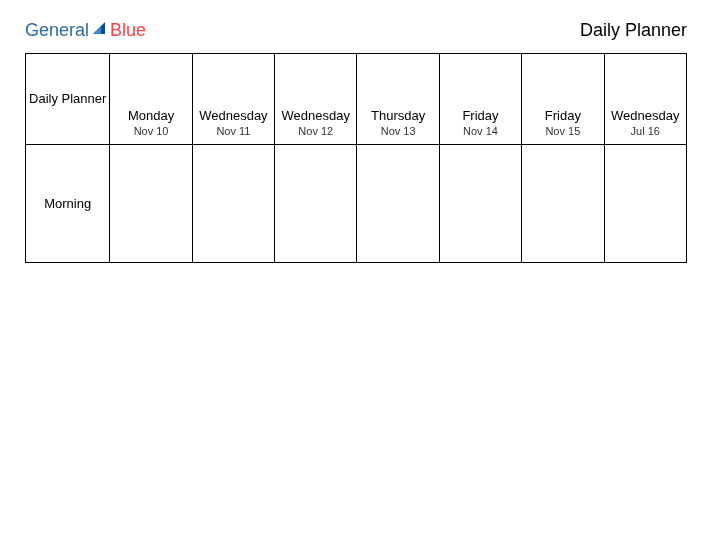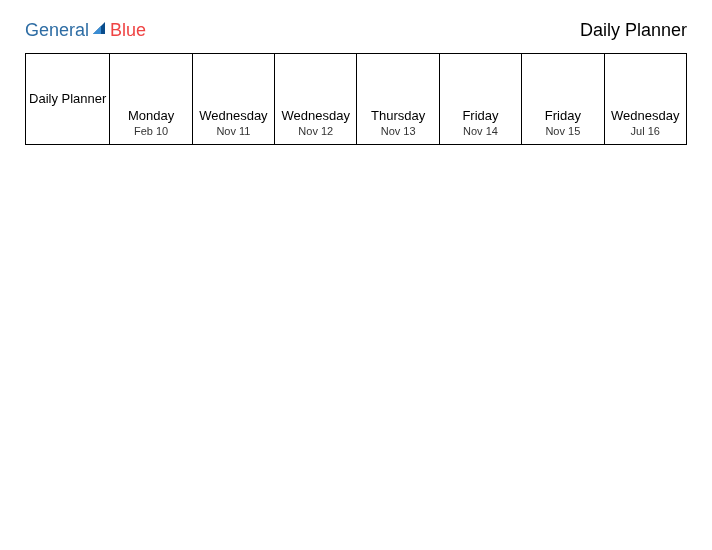--- a/index.html
+++ b/index.html
@@ -120,7 +120,7 @@
       </th>
       <th class="th-cell">
         <div class="th-day-name">Monday</div>
-        <div class="th-day-date">Feb 10</div>
+        <div class="th-day-date">Nov 10</div>
       </th>
       <th class="th-cell">
         <div class="th-day-name">Wednesday</div>

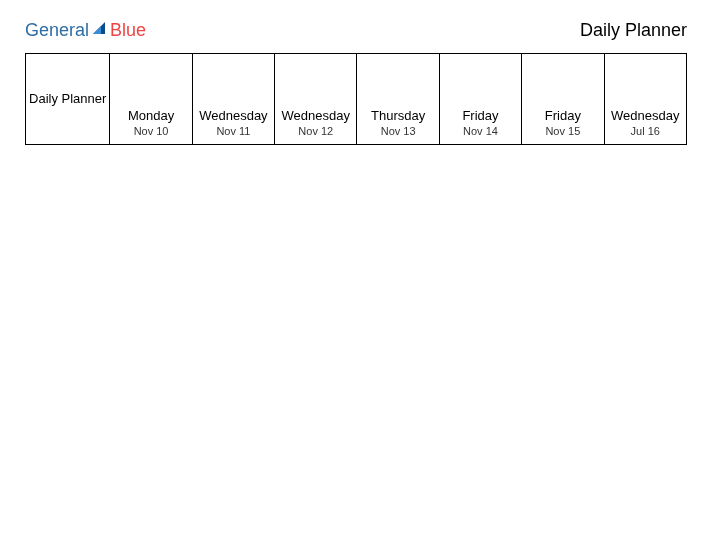--- a/index.html
+++ b/index.html
@@ -149,6 +149,16 @@
     </tr>
   </thead>
   <tbody>
+    <tr>
+      <td class="row-label body-cell">Morning</td>
+      <td class="body-cell"></td>
+      <td class="body-cell"></td>
+      <td class="body-cell"></td>
+      <td class="body-cell"></td>
+      <td class="body-cell"></td>
+      <td class="body-cell"></td>
+      <td class="body-cell"></td>
+    </tr>
   </tbody>
 </table>
 

